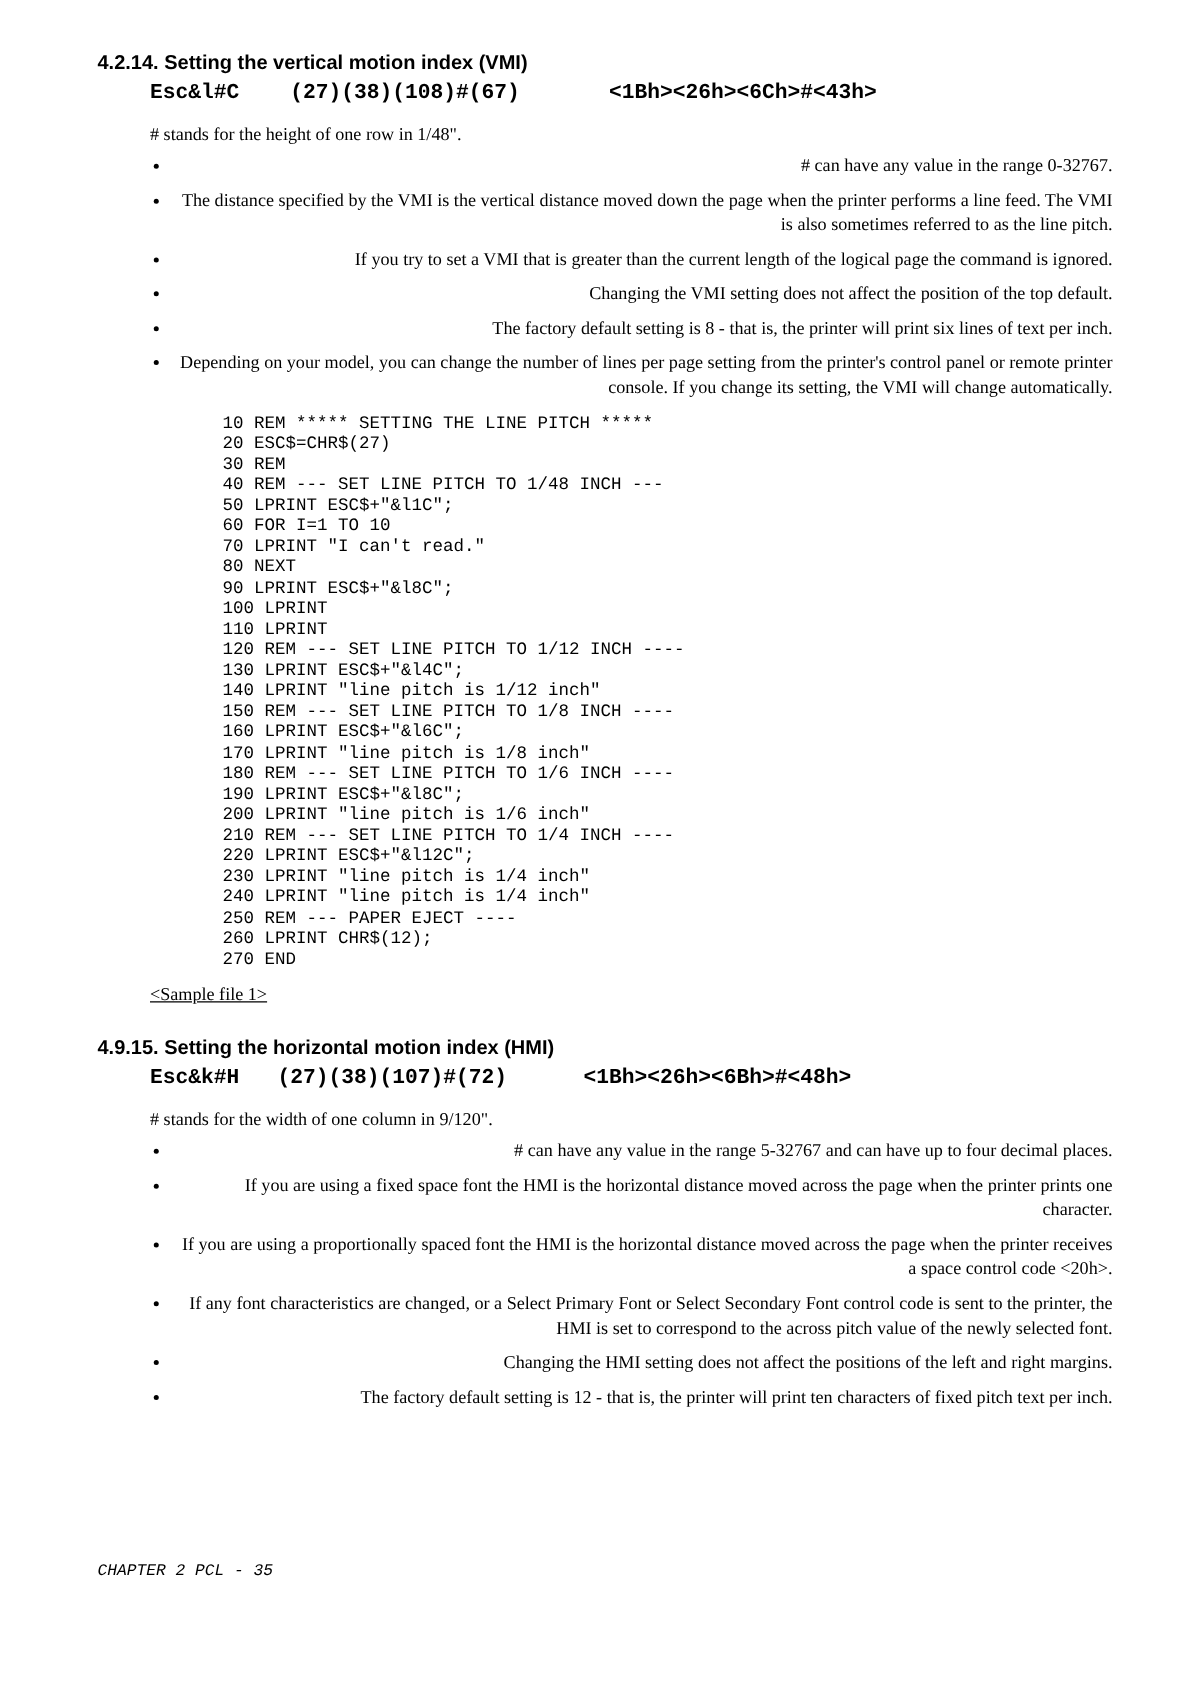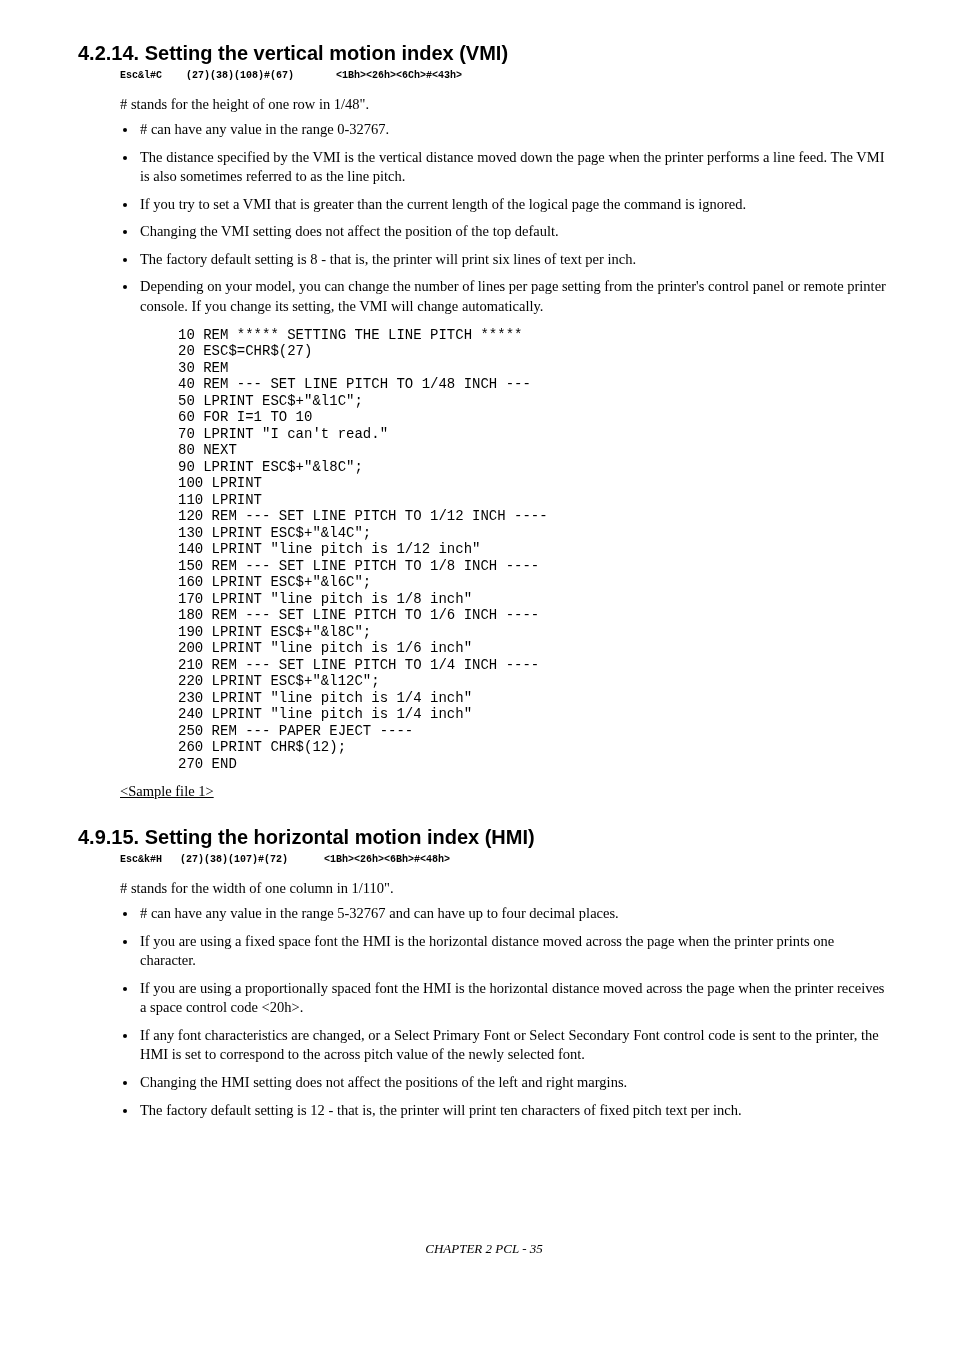--- a/index.html
+++ b/index.html
@@ -16,7 +16,7 @@
   .section-heading {
     font-family: Arial, Helvetica, sans-serif;
     font-weight: bold;
-    font-size: 20px;
+    font-size: 16px;
     margin: 0 0 2px 0;
   }
   .esc-line {

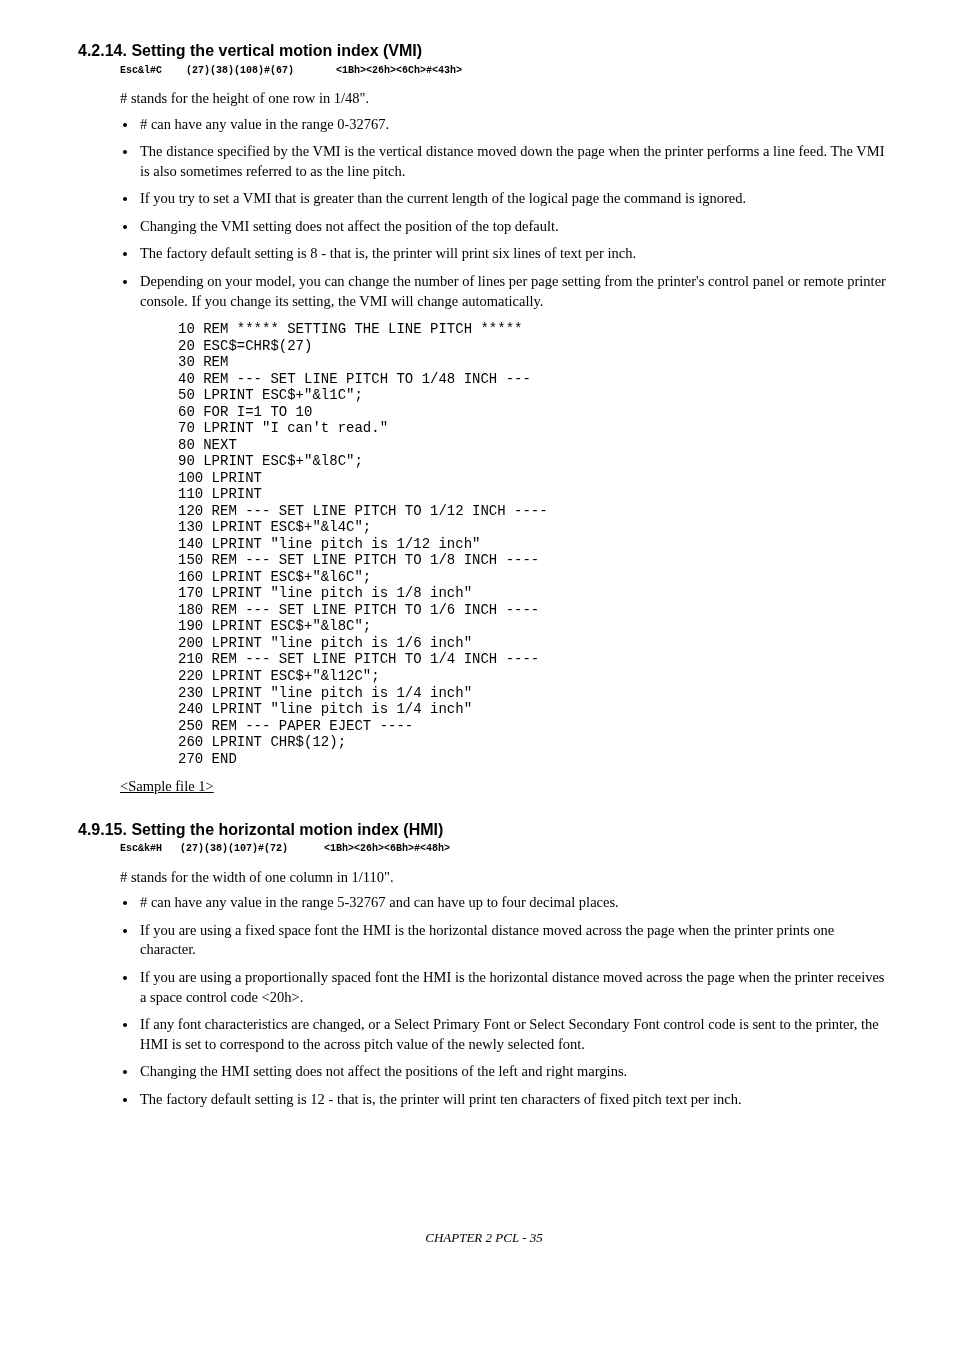--- a/index.html
+++ b/index.html
@@ -22,7 +22,7 @@
   .esc-line {
     font-family: "Courier New", Courier, monospace;
     font-weight: bold;
-    font-size: 10px;
+    font-size: 17px;
     margin: 0 0 4px 42px;
     white-space: pre;
   }

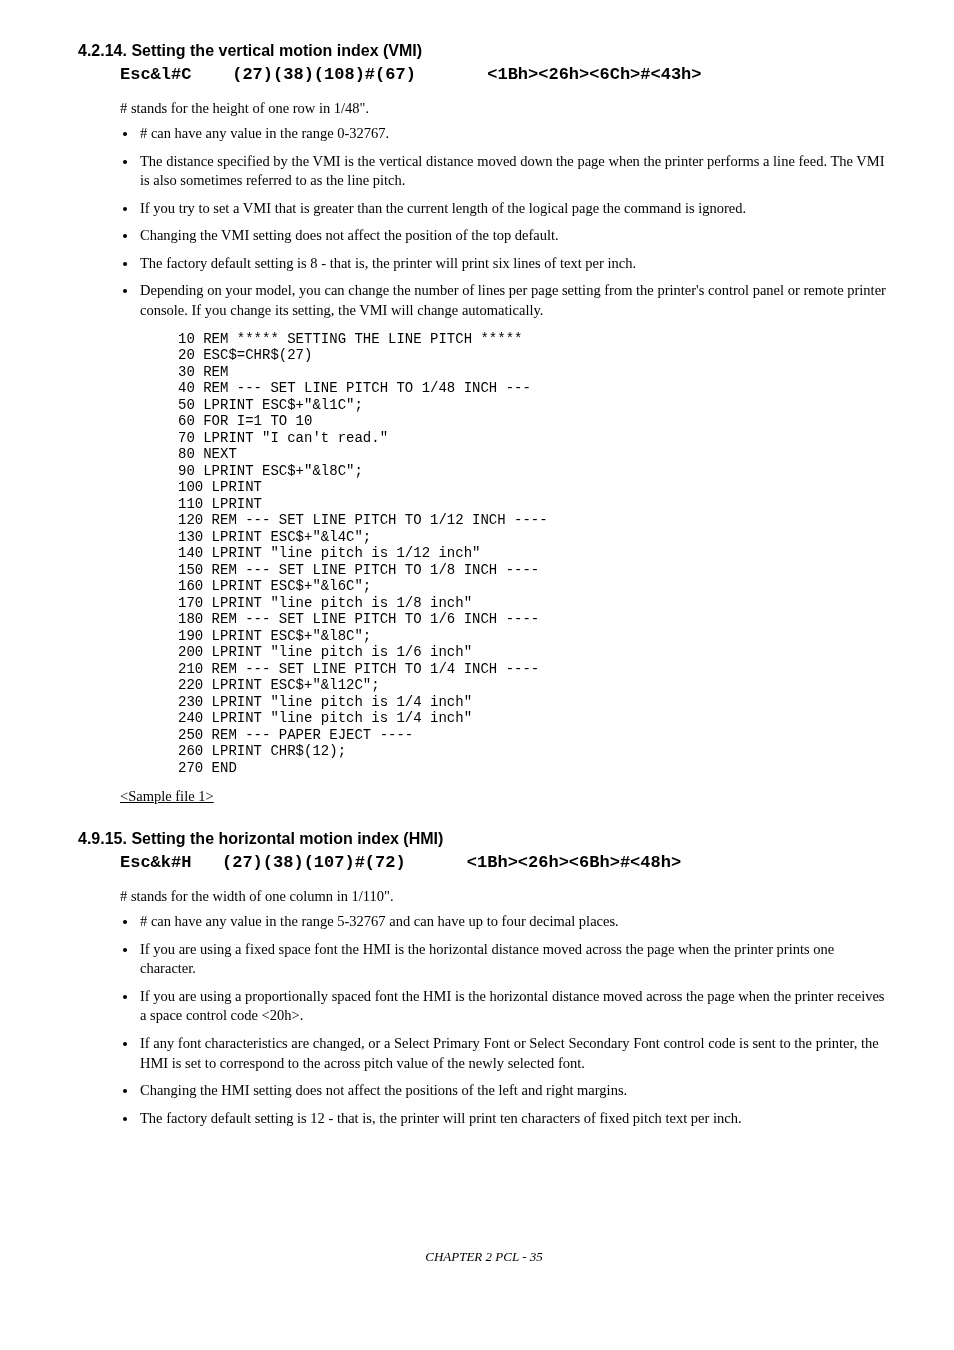--- a/index.html
+++ b/index.html
@@ -33,6 +33,7 @@
     list-style: disc;
     margin: 4px 0 10px 42px;
     padding: 0 0 0 18px;
+    text-align: right;
   }
   ul.bullets > li {
     margin: 0 0 8px 0;

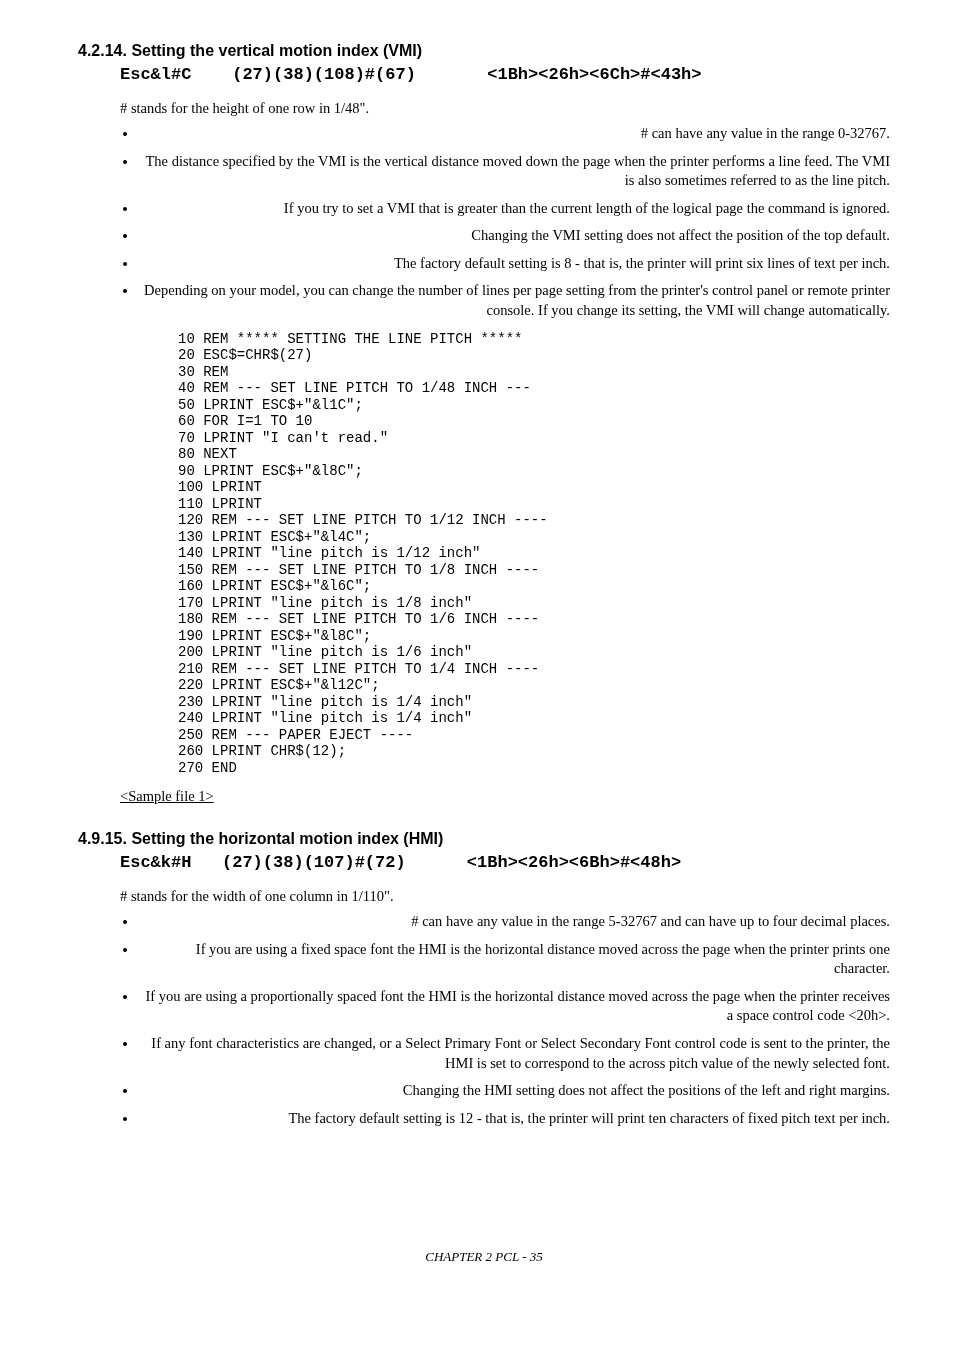--- a/index.html
+++ b/index.html
@@ -106,7 +106,7 @@
 
 <div class="section-heading">4.9.15.  Setting the horizontal motion index (HMI)</div>
 <div class="esc-line">Esc&amp;k#H   (27)(38)(107)#(72)      &lt;1Bh&gt;&lt;26h&gt;&lt;6Bh&gt;#&lt;48h&gt;</div>
-<div class="intro-line"># stands for the width of one column in 1/110".</div>
+<div class="intro-line"># stands for the width of one column in 9/120".</div>
 
 <ul class="bullets">
   <li># can have any value in the range 5-32767 and can have up to four decimal places.</li>

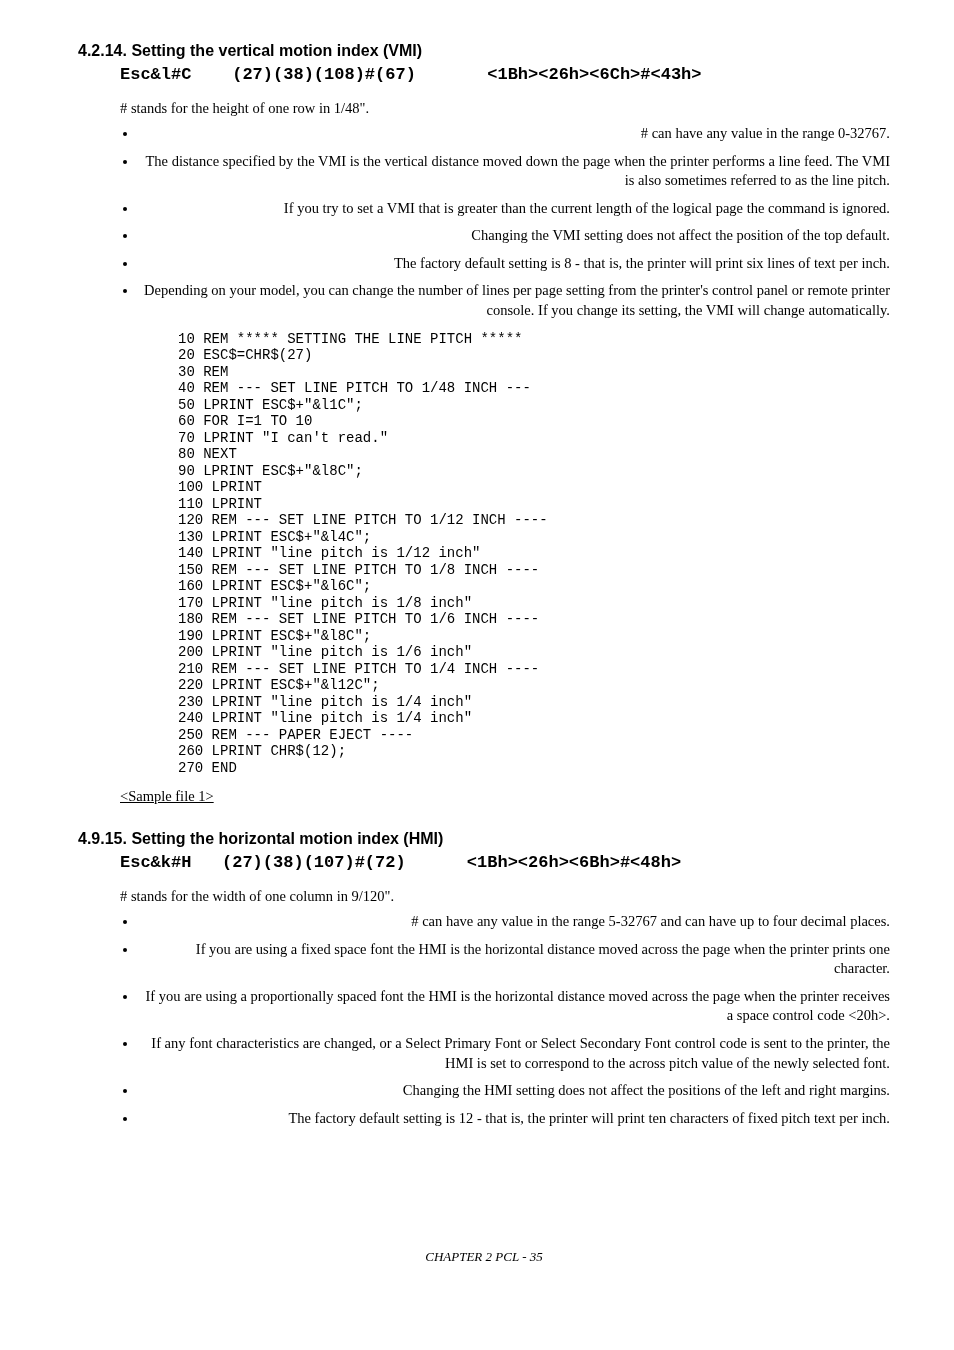--- a/index.html
+++ b/index.html
@@ -51,10 +51,10 @@
     text-decoration: underline;
   }
   .footer {
-    font-family: Liberation Serif, serif;
+    font-family: Liberation Mono, monospace;
     font-style: italic;
     font-size: 13px;
-    text-align: center;
+    text-align: left;
     margin-top: 120px;
   }
 </style>

